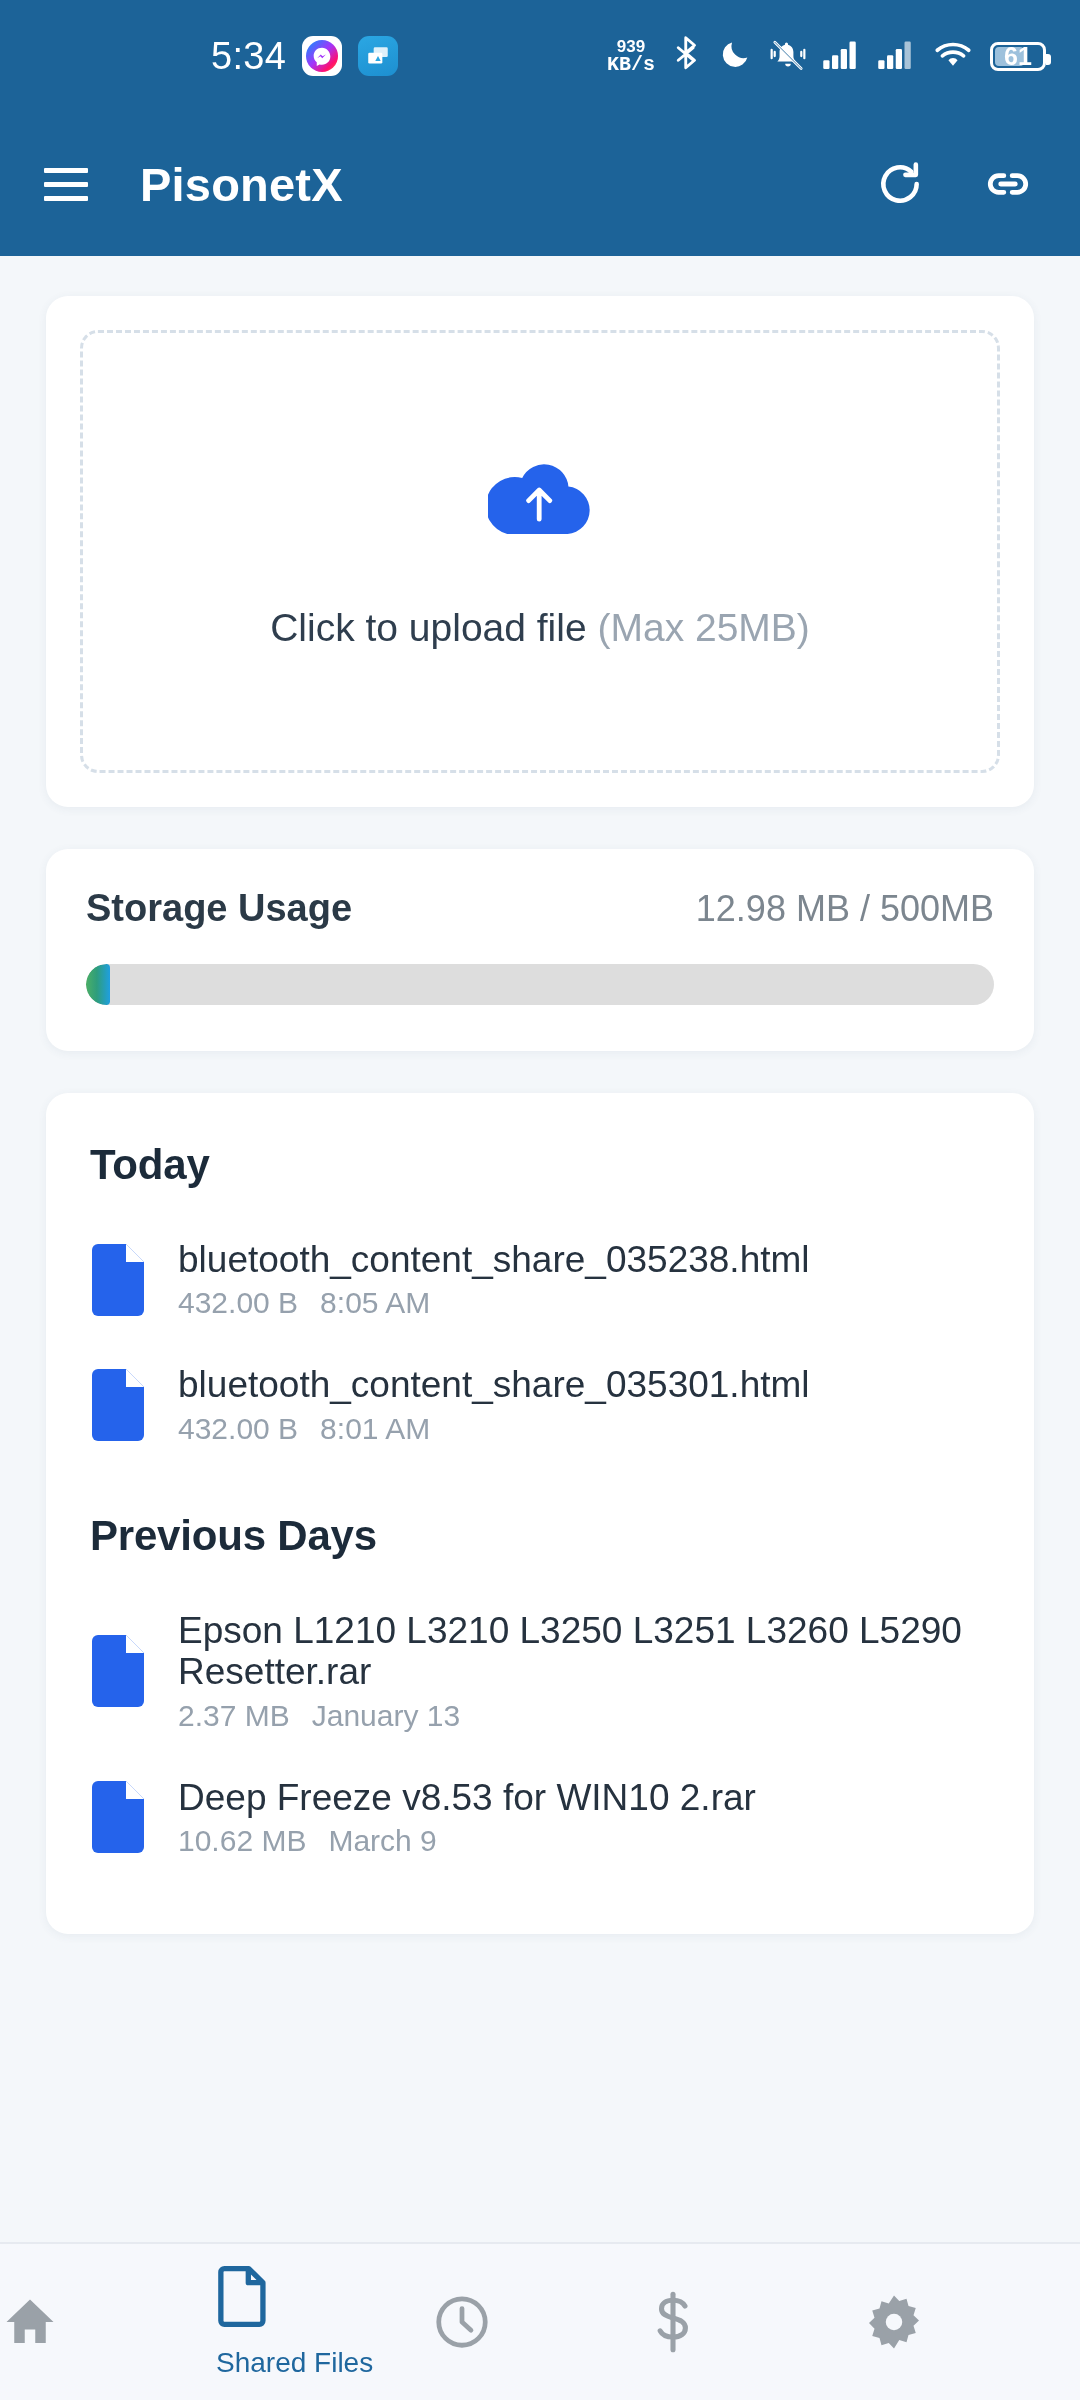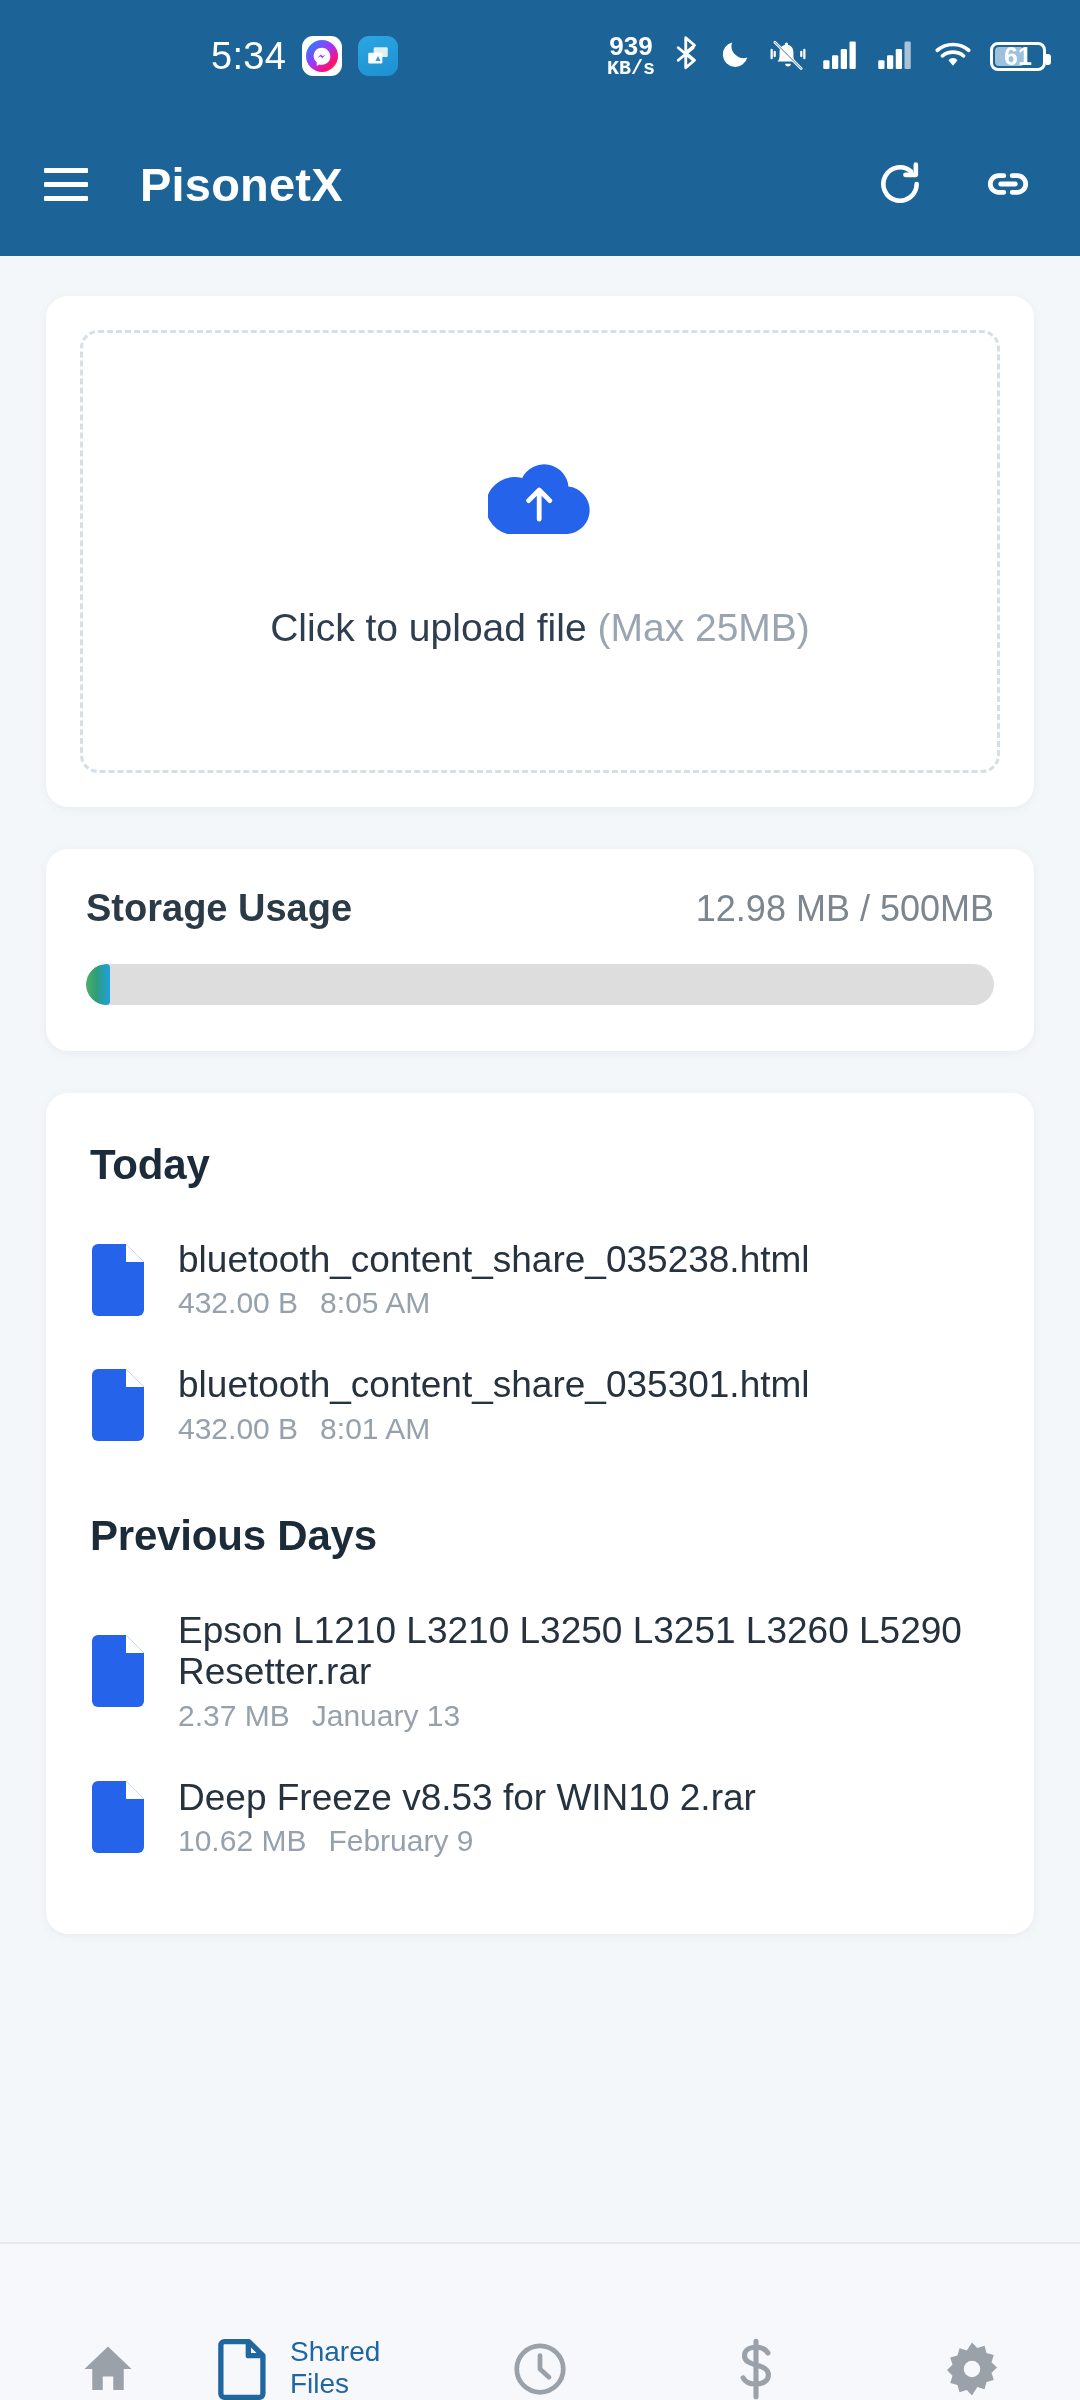--- a/index.html
+++ b/index.html
@@ -62,7 +62,7 @@
     text-align: center;
     font-weight: bold;
   }
-  .sb-netspeed .v { font-size: 26px; display: block; }
+  .sb-netspeed .v { font-size: 17px; display: block; }
   .sb-netspeed .u { font-size: 20px; display: block; font-family: Liberation Mono, monospace; }
   .sb-batt {
     width: 56px; height: 29px;

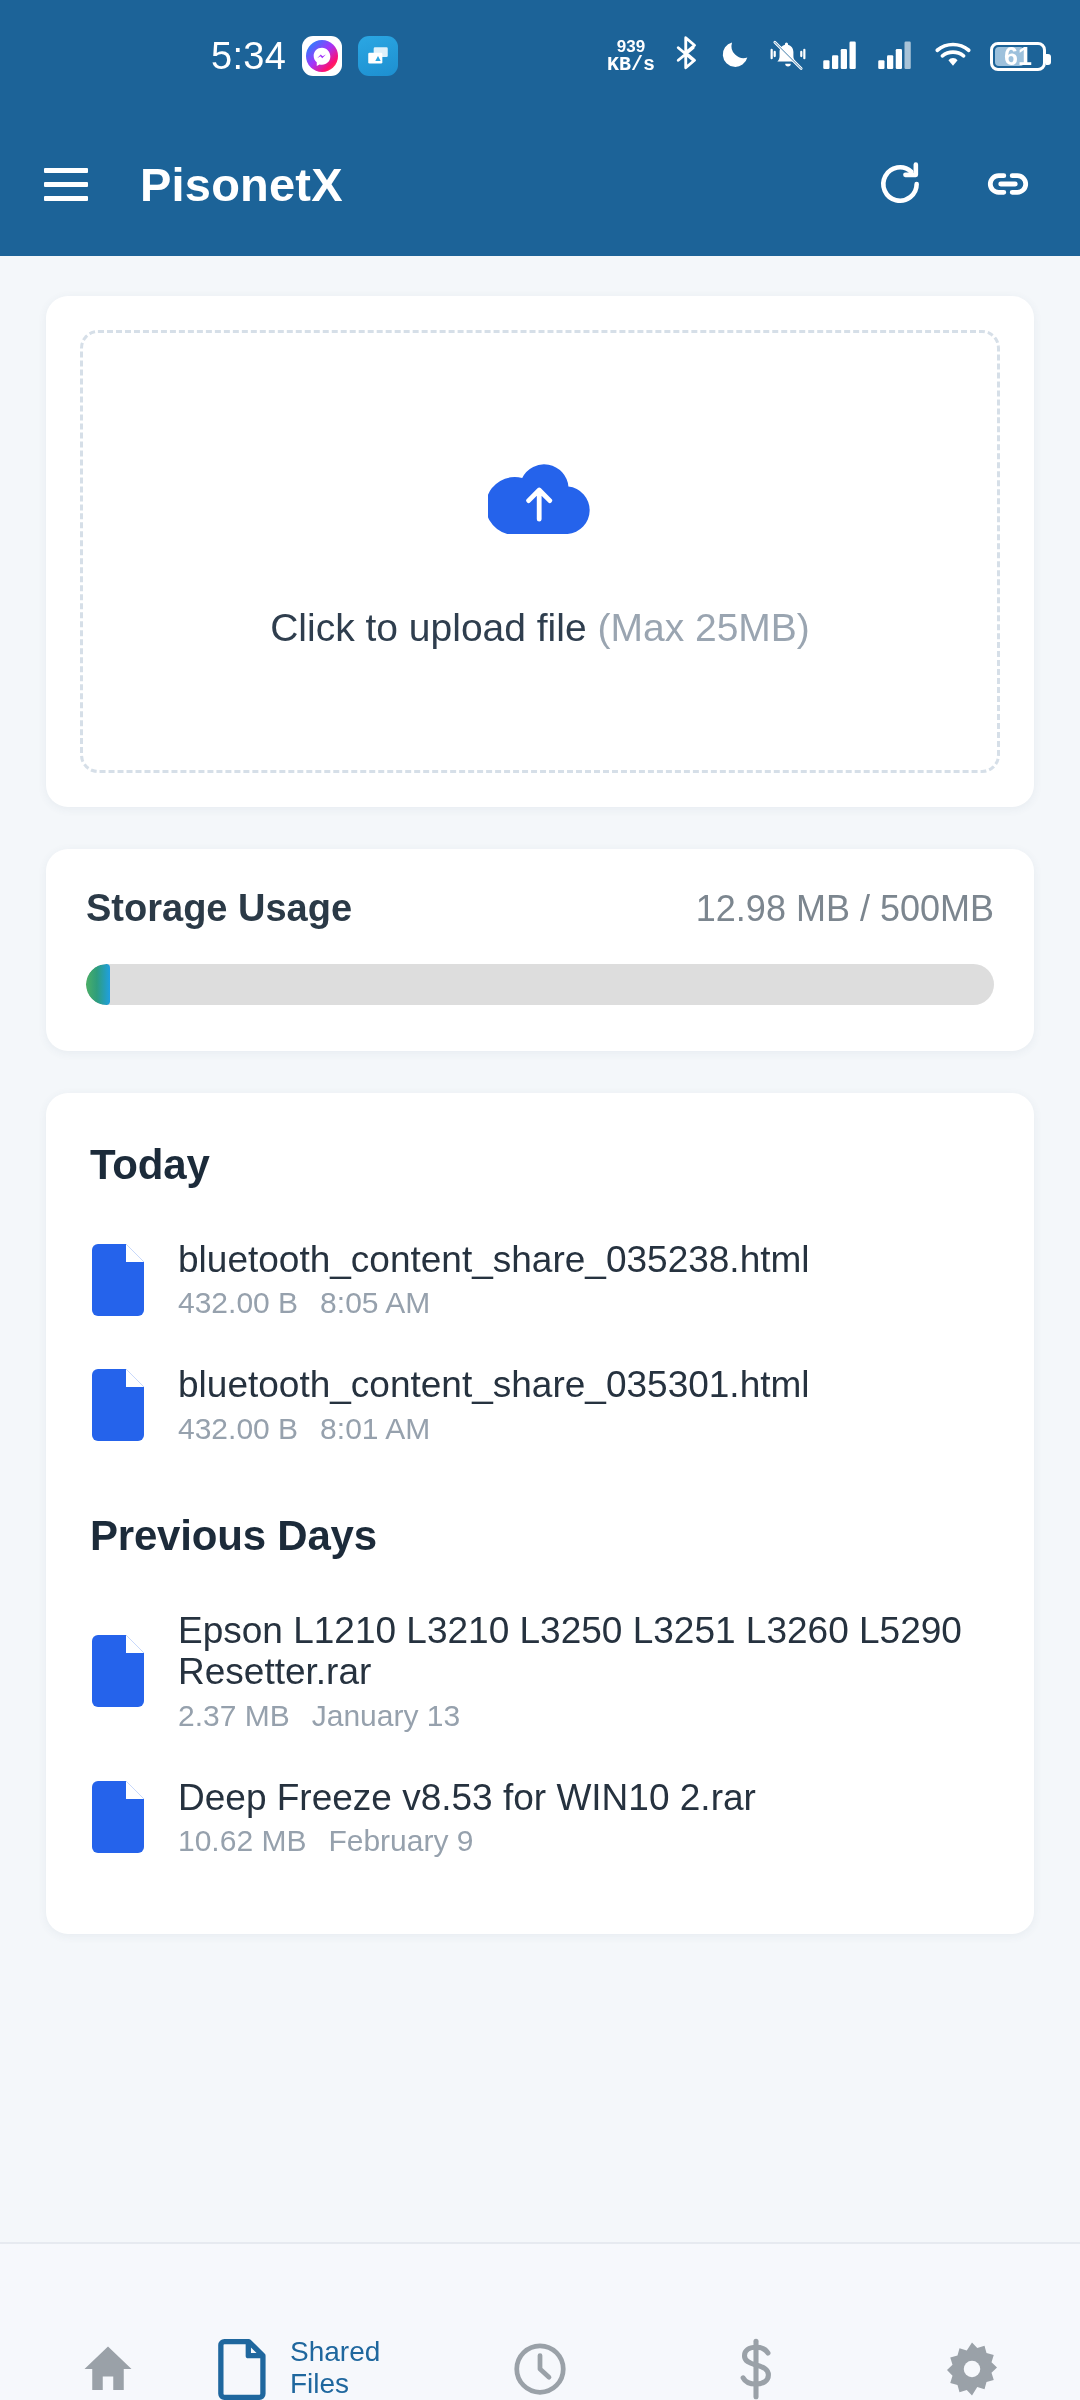--- a/index.html
+++ b/index.html
@@ -408,7 +408,7 @@
               </div>
               <div class="file-info">
                 <div class="file-name">Deep Freeze v8.53 for WIN10 2.rar</div>
-                <div class="file-meta"><span>10.62 MB</span><span class="sep"></span><span>February 9</span></div>
+                <div class="file-meta"><span>10.62 MB</span><span class="sep"></span><span>March 9</span></div>
               </div>
             </div>
           </div>

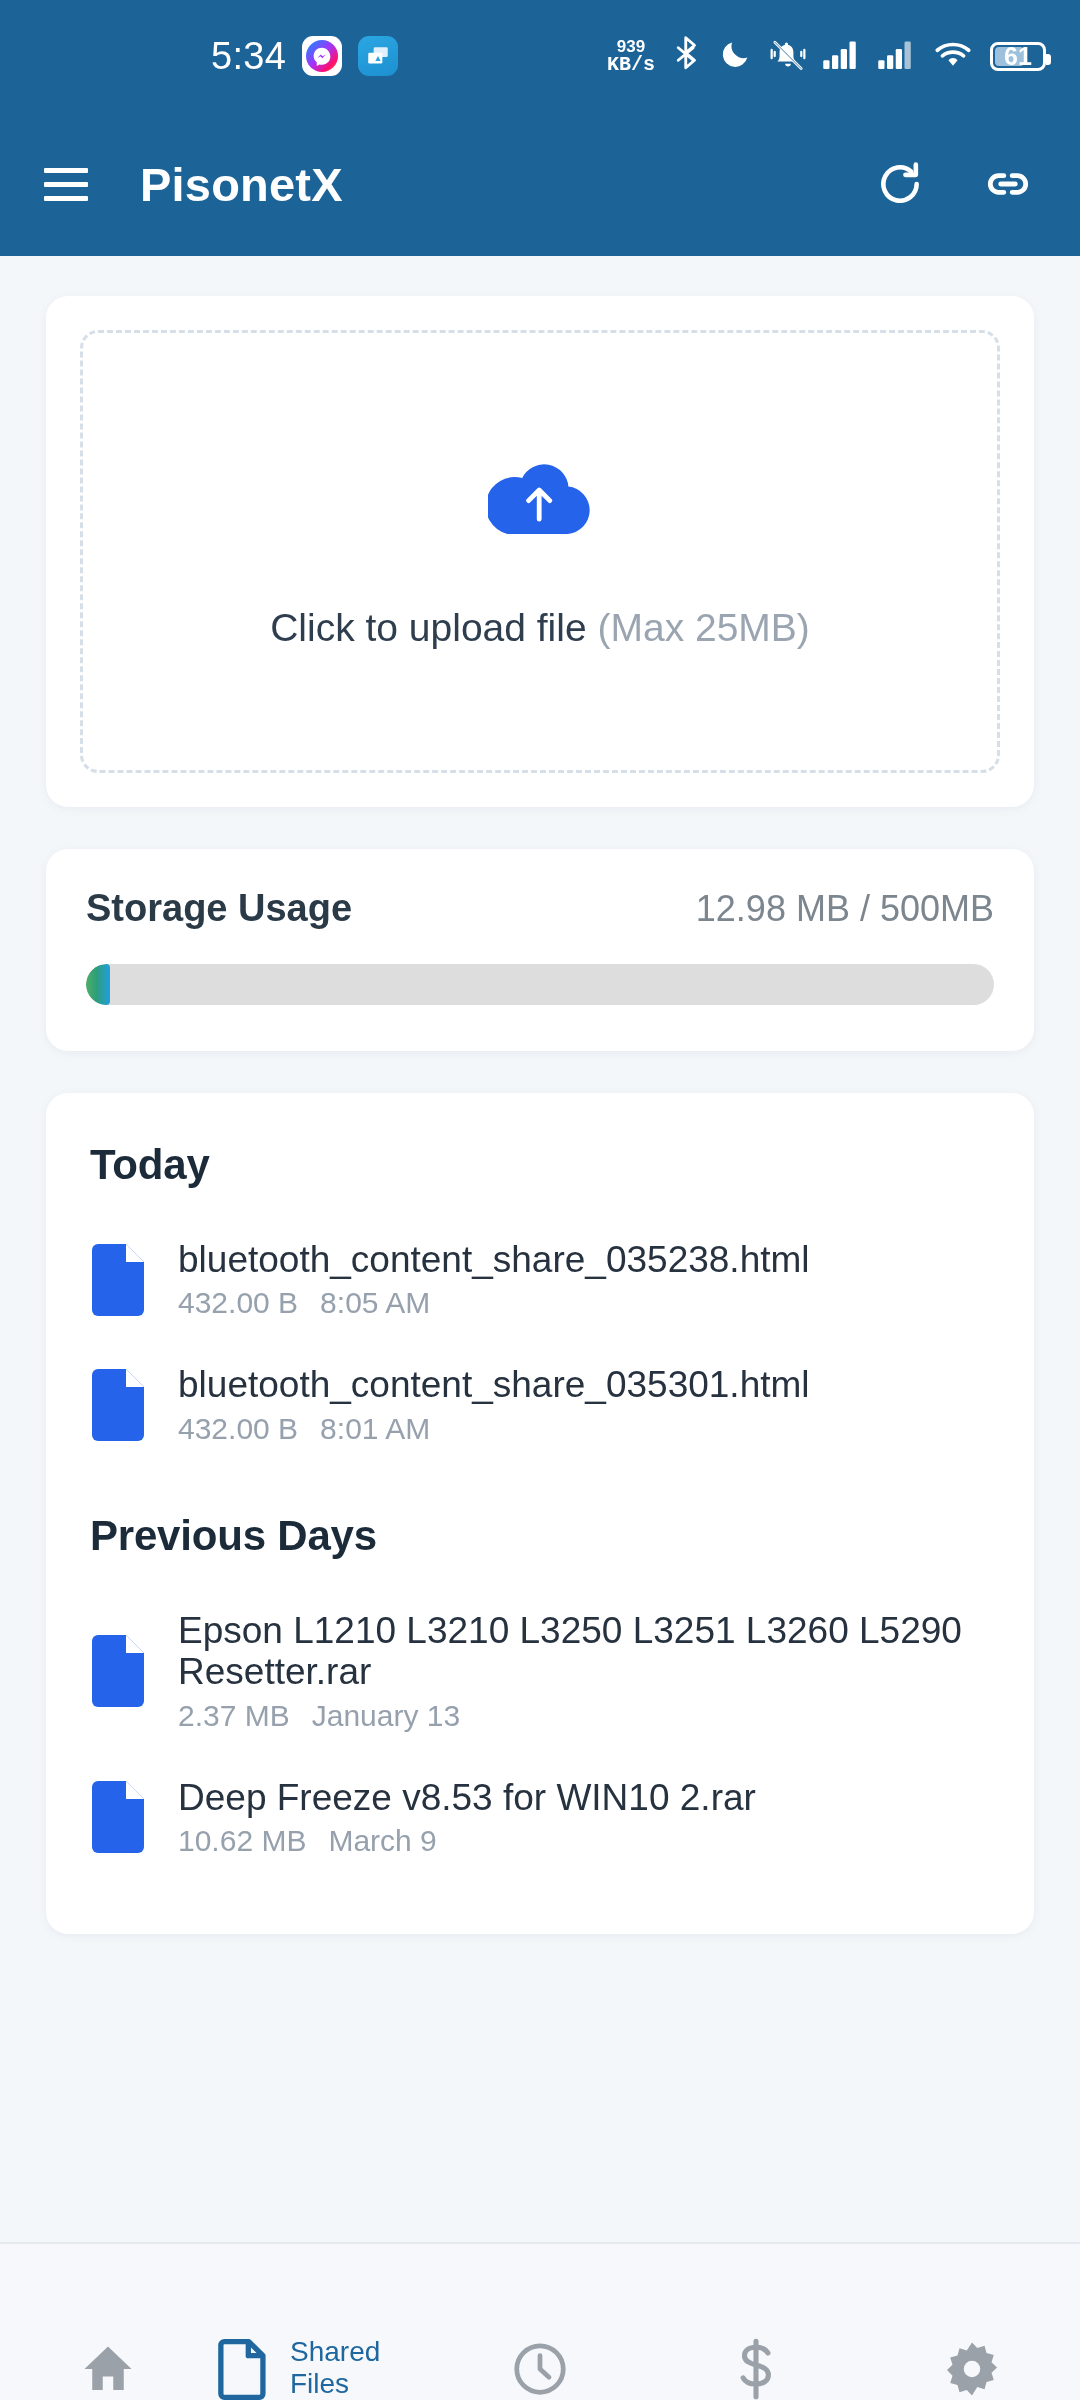--- a/index.html
+++ b/index.html
@@ -214,8 +214,8 @@
     flex: 1 1 0;
     height: 100%;
     display: flex;
-    flex-direction: row;
-    align-items: flex-end;
+    flex-direction: column;
+    align-items: flex-start;
     justify-content: center;
     gap: 20px;
     cursor: pointer;

